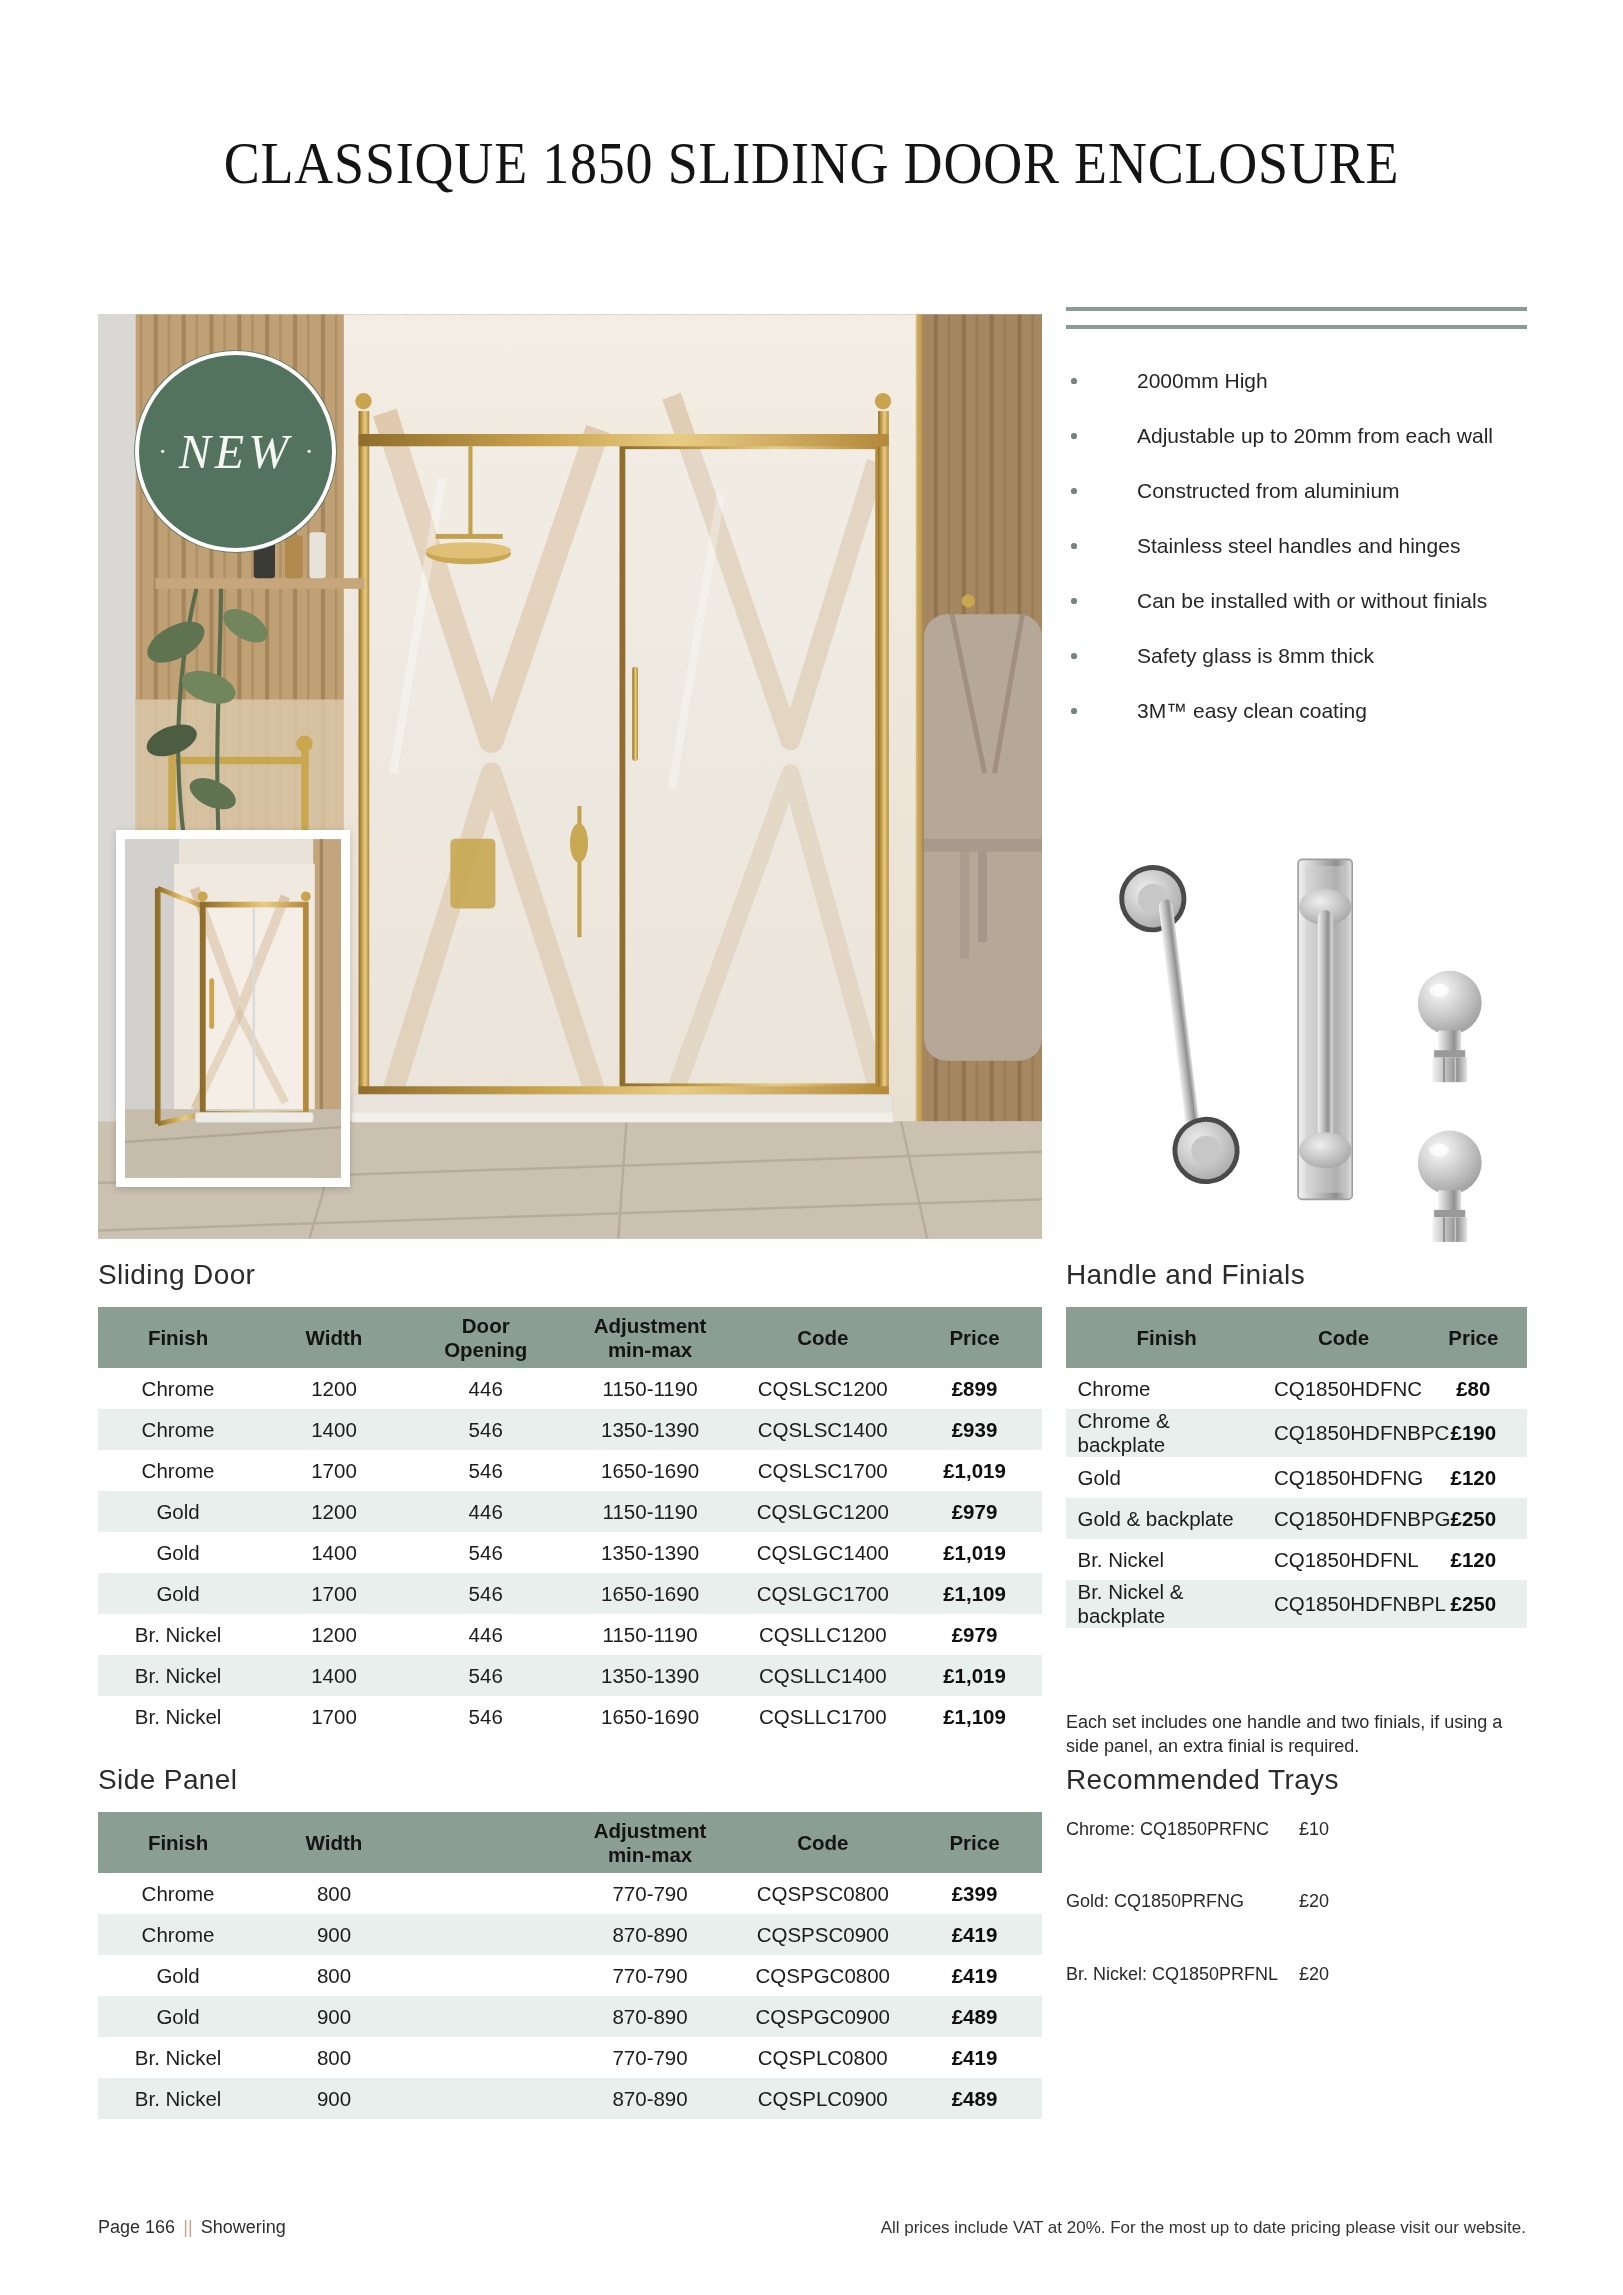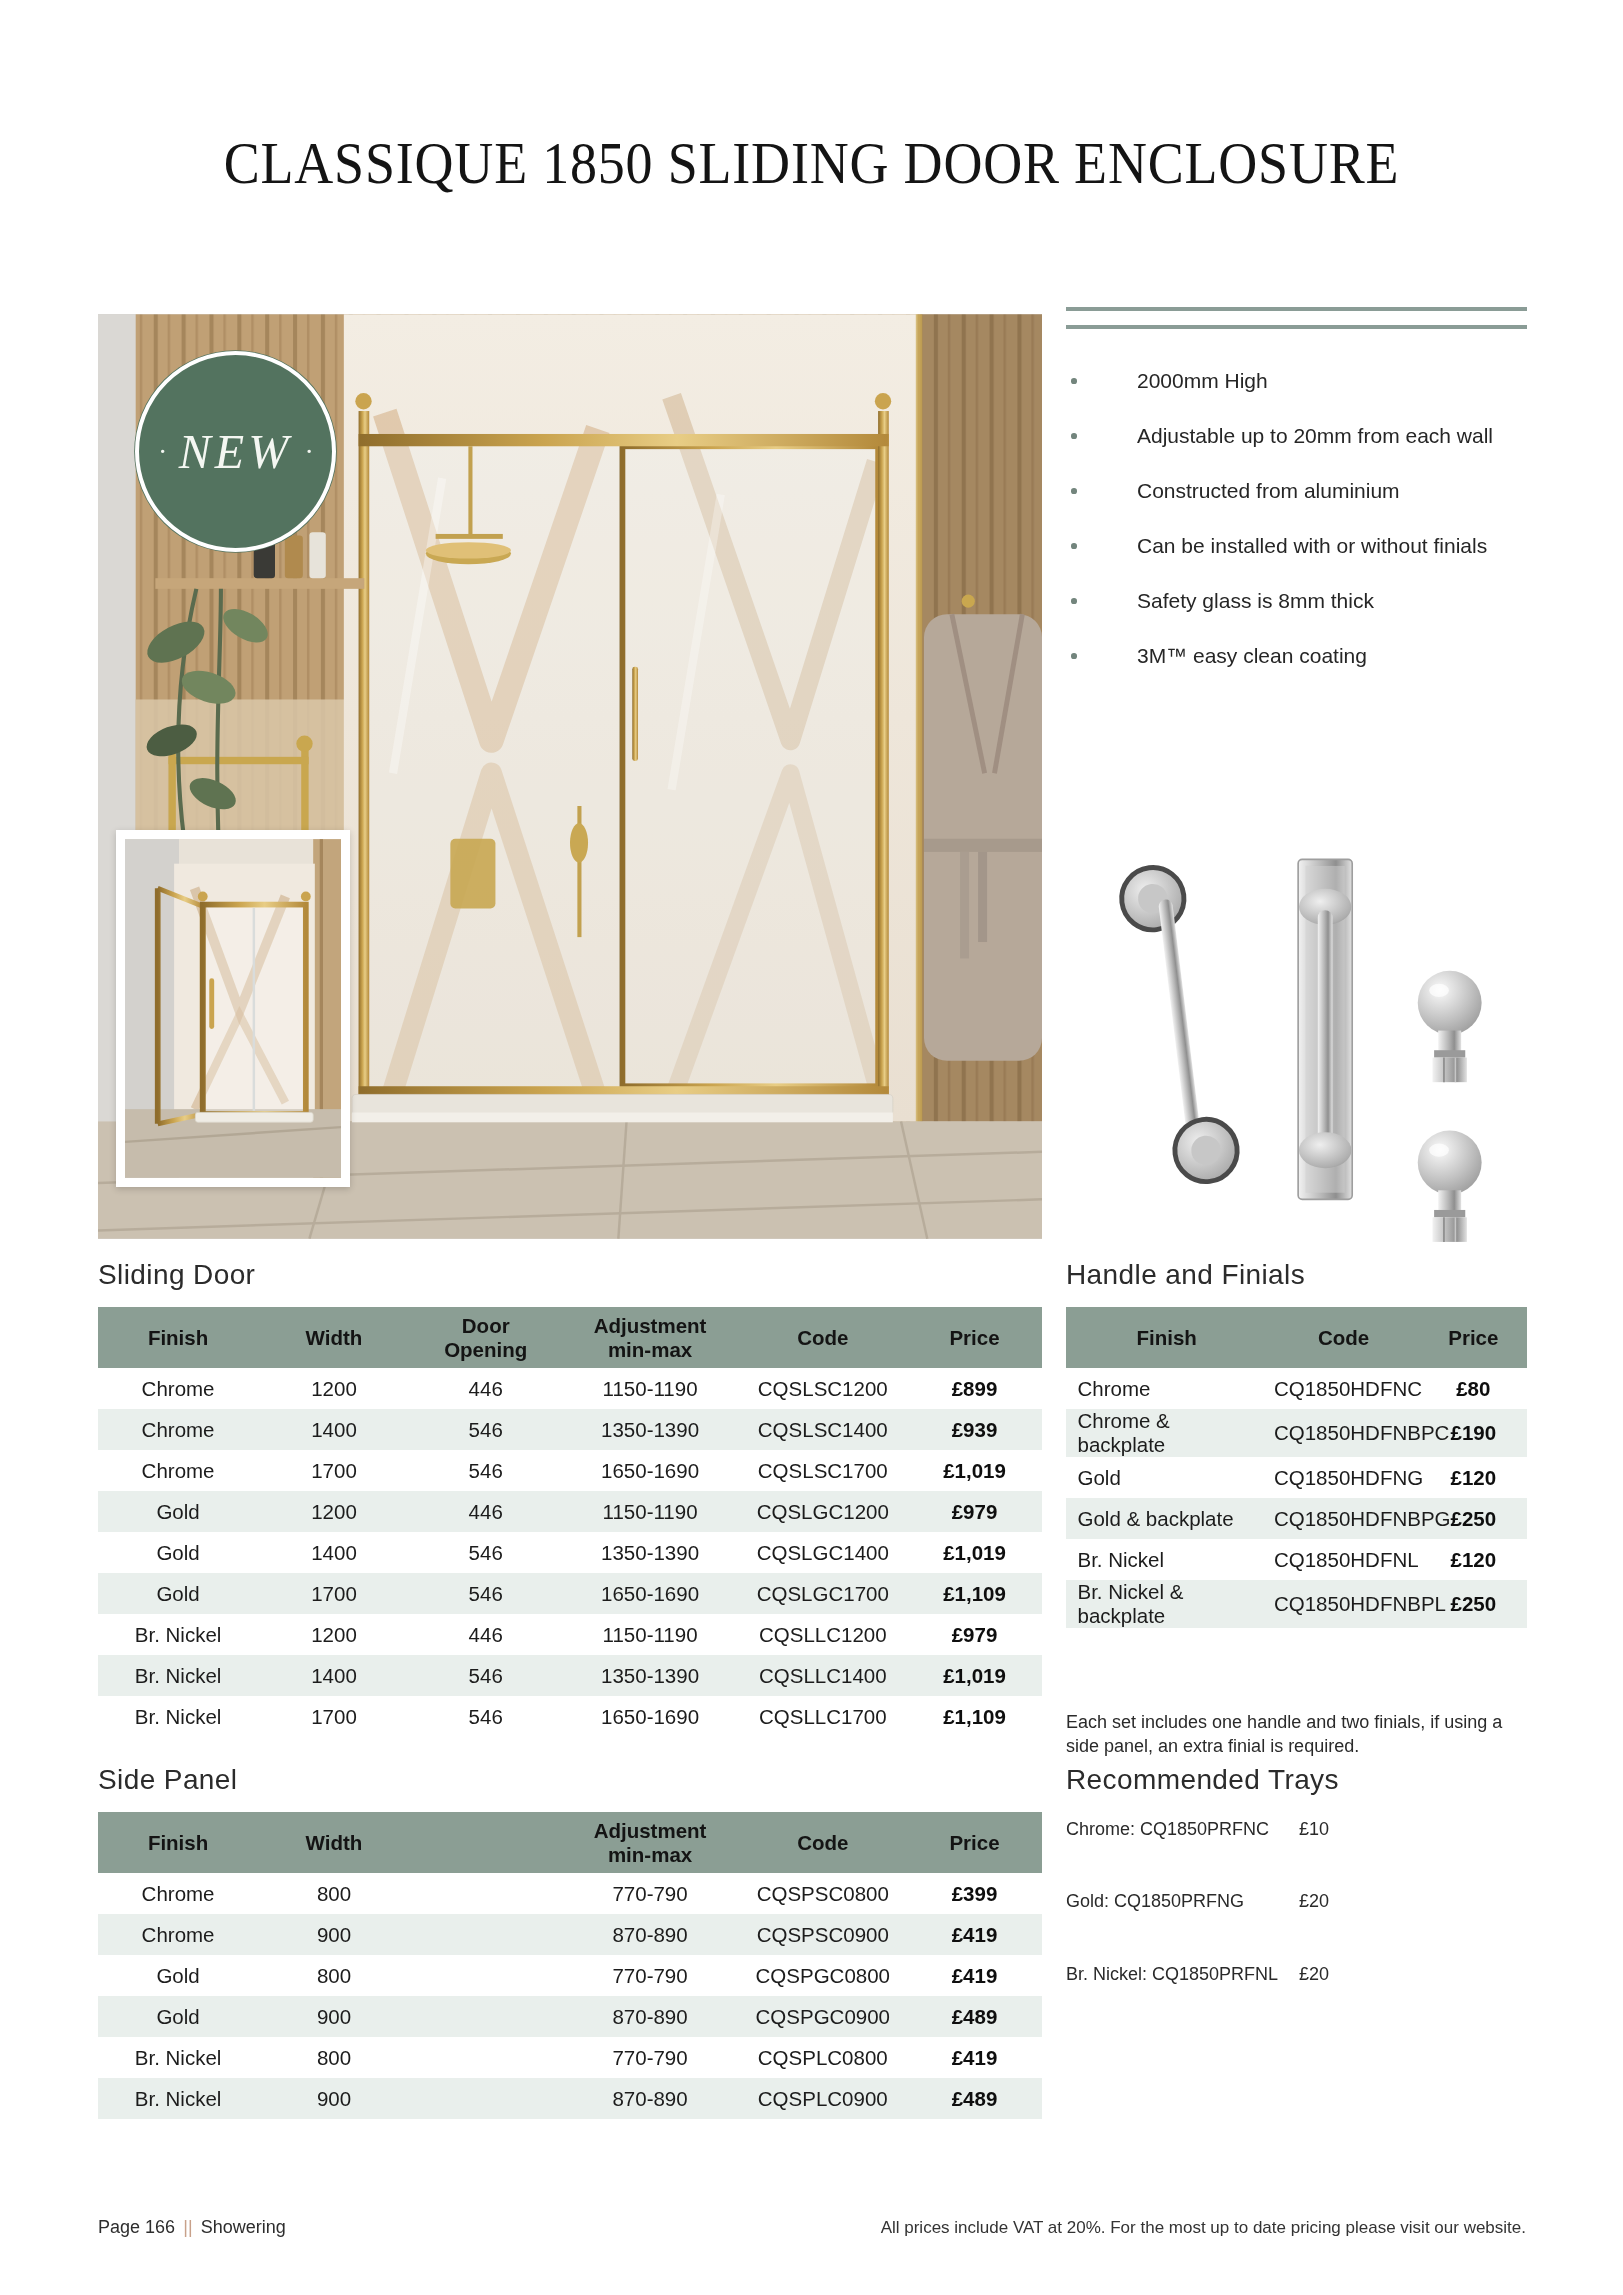--- a/index.html
+++ b/index.html
@@ -235,6 +235,10 @@
         </li>
         <li>
           <span class="fdot"></span>
+          <span>Stainless steel handles and hinges</span>
+        </li>
+        <li>
+          <span class="fdot"></span>
           <span>Can be installed with or without finials</span>
         </li>
         <li>

